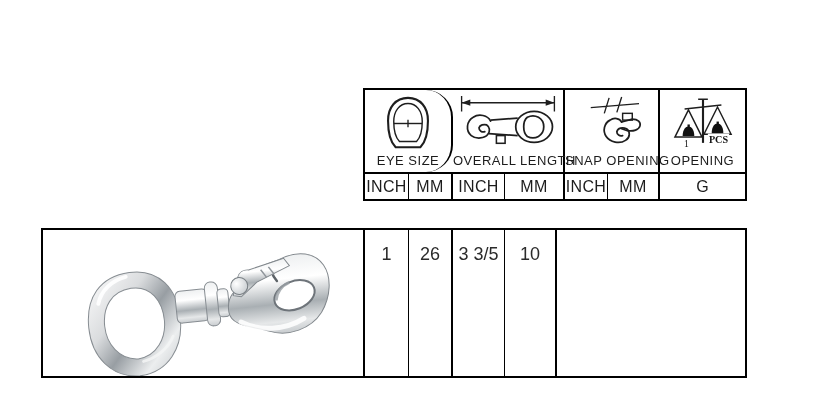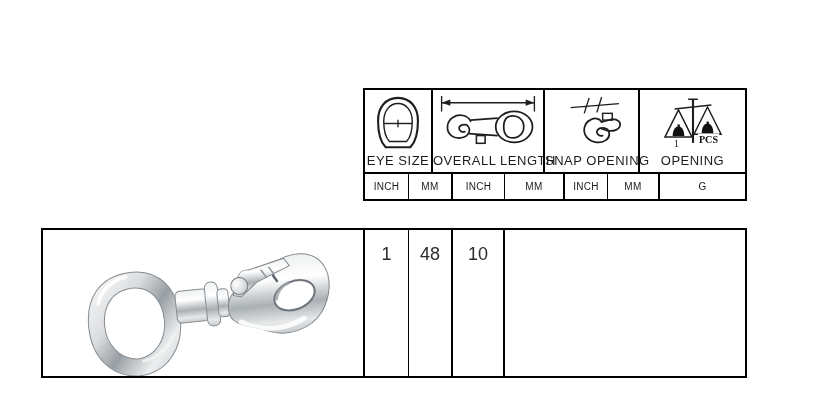--- a/index.html
+++ b/index.html
@@ -22,7 +22,7 @@
   .hrow-icons{height:84px;display:flex;border-bottom:2px solid #000;box-sizing:border-box;}
   .sect{box-sizing:border-box;display:flex;flex-direction:column;align-items:stretch;border-right:2px solid #000;}
   .sect:last-child{border-right:none;flex:1;}
-  .s1{width:68px;} .s2{width:112px;} .s3{width:95px;}
+  .s1{width:88px;border-radius:27px;} .s2{width:112px;} .s3{width:95px;}
   .icon-wrap{flex:1;display:flex;align-items:center;justify-content:center;padding-top:3px;}
   .sect-label{height:19px;text-align:center;font-size:13px;letter-spacing:.5px;white-space:nowrap;color:#1c1c1c;}
   .hrow-units{flex:1;display:flex;}

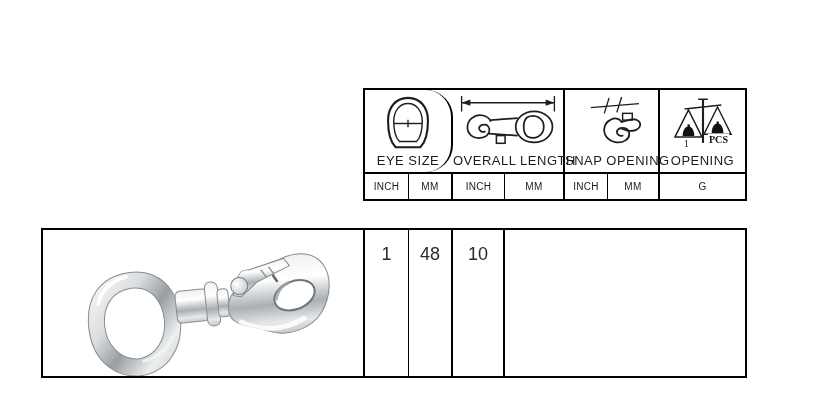--- a/index.html
+++ b/index.html
@@ -27,7 +27,7 @@
   .sect-label{height:19px;text-align:center;font-size:13px;letter-spacing:.5px;white-space:nowrap;color:#1c1c1c;}
   .hrow-units{flex:1;display:flex;}
   .ucell{box-sizing:border-box;display:flex;align-items:center;justify-content:center;
-         font-size:10px;letter-spacing:.3px;color:#1c1c1c;}
+         font-size:16px;letter-spacing:.3px;color:#1c1c1c;}
   .cw1{width:44px;} .cw2{width:44px;} .cw3{width:52px;} .cw4{width:60px;} .cw5{width:43px;}
   .cw6{width:52px;} .cwlast{flex:1;}
   .thin{border-right:1px solid #000;} .thick{border-right:2px solid #000;}

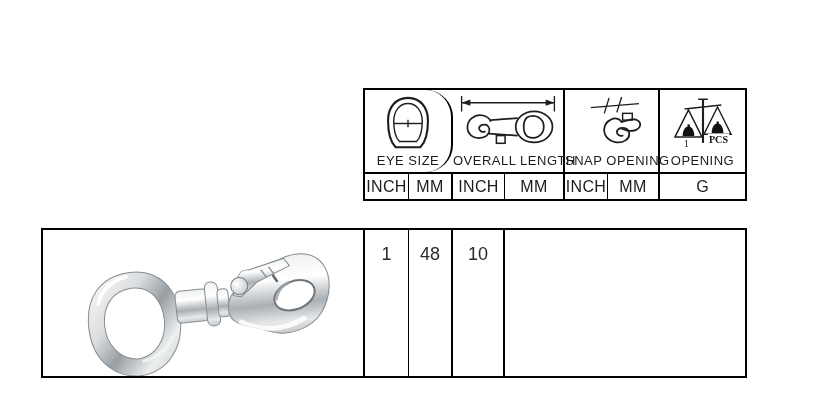--- a/index.html
+++ b/index.html
@@ -183,7 +183,7 @@
     </div>
 
     <div class="dcell cw1 thin">1</div>
-    <div class="dcell cw2 thick">48</div>
+    <div class="dcell cw2 thick">26</div>
     <div class="dcell cw6 thick">10</div>
   </div>
 

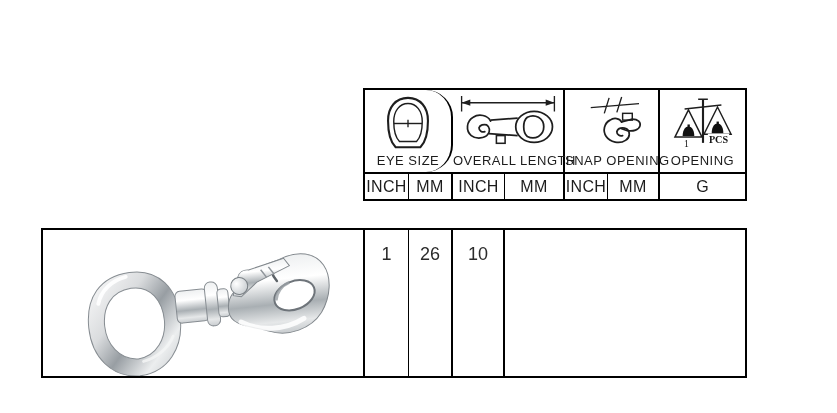--- a/index.html
+++ b/index.html
@@ -184,6 +184,7 @@
 
     <div class="dcell cw1 thin">1</div>
     <div class="dcell cw2 thick">26</div>
+    <div class="dcell cw3 thin">3 3/5</div>
     <div class="dcell cw6 thick">10</div>
   </div>
 

